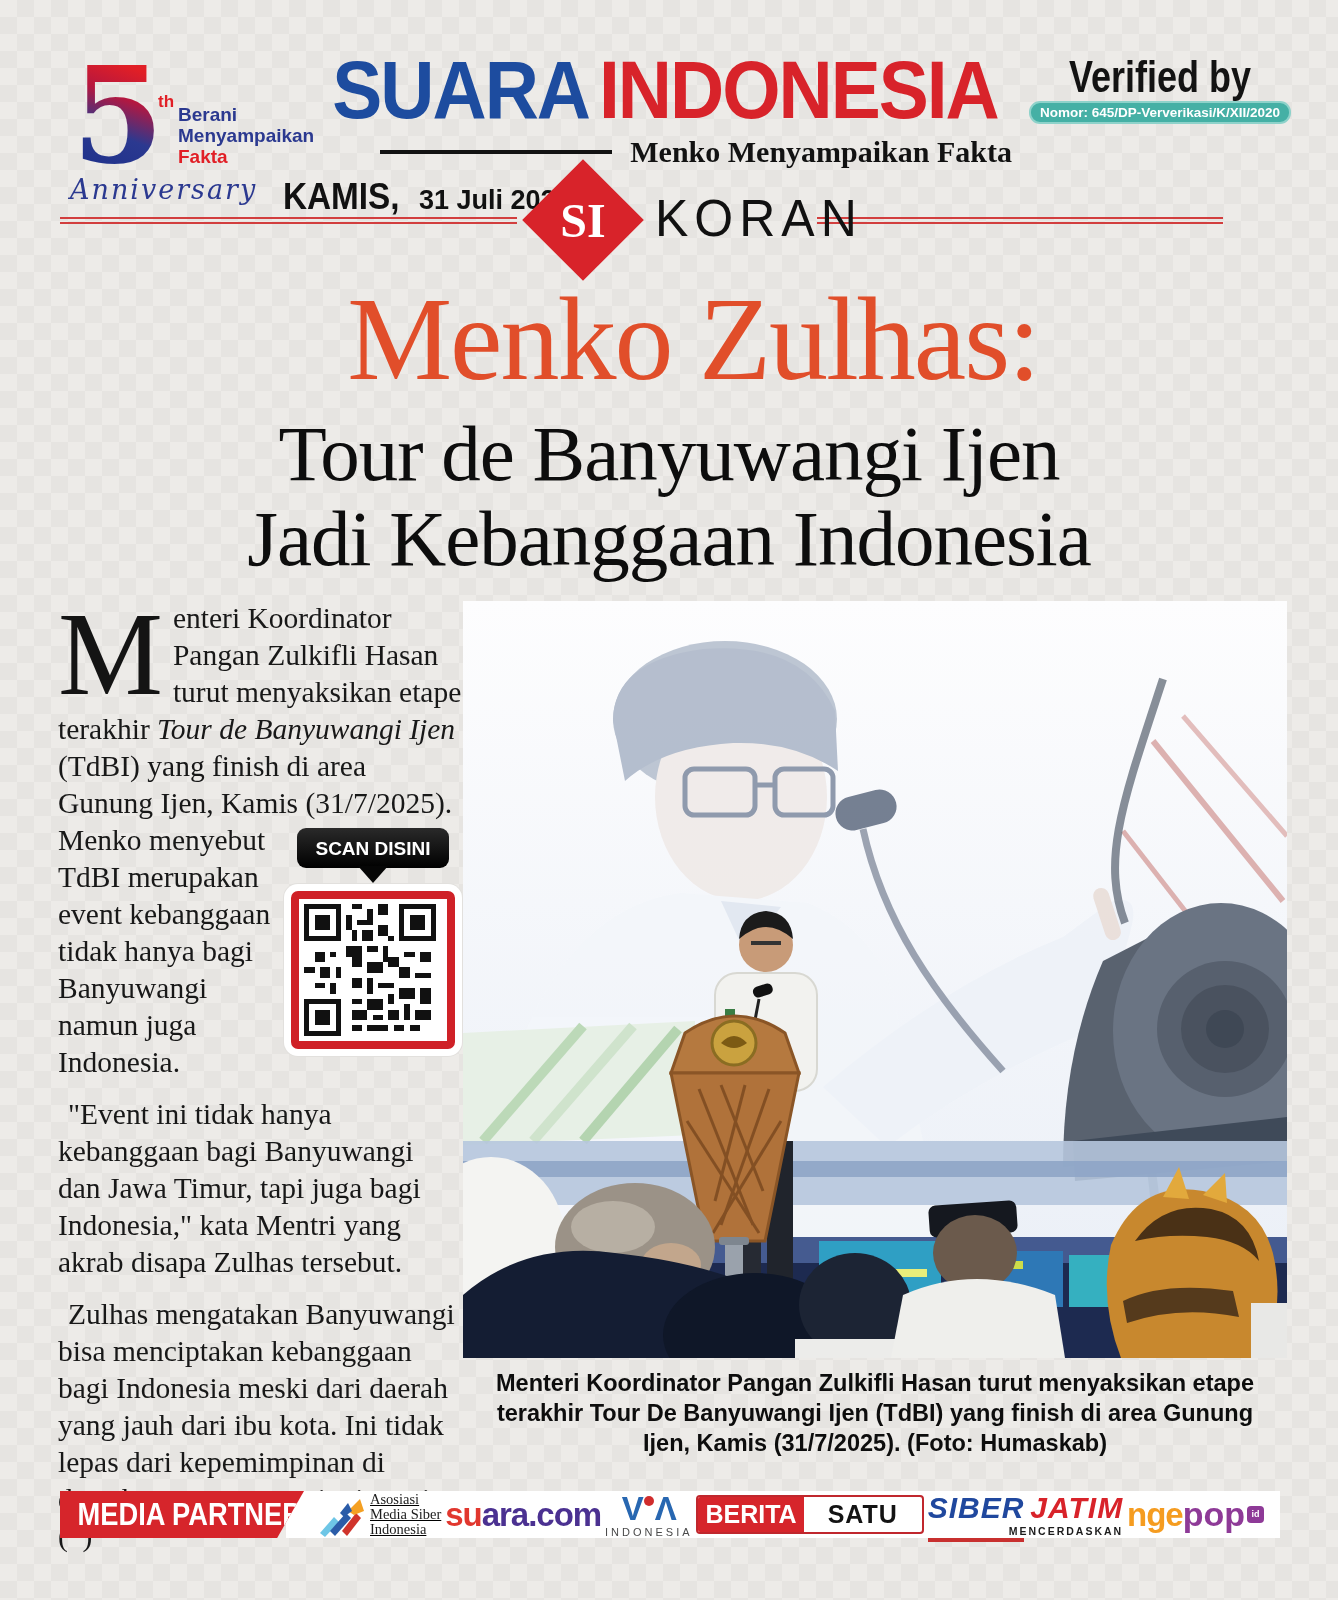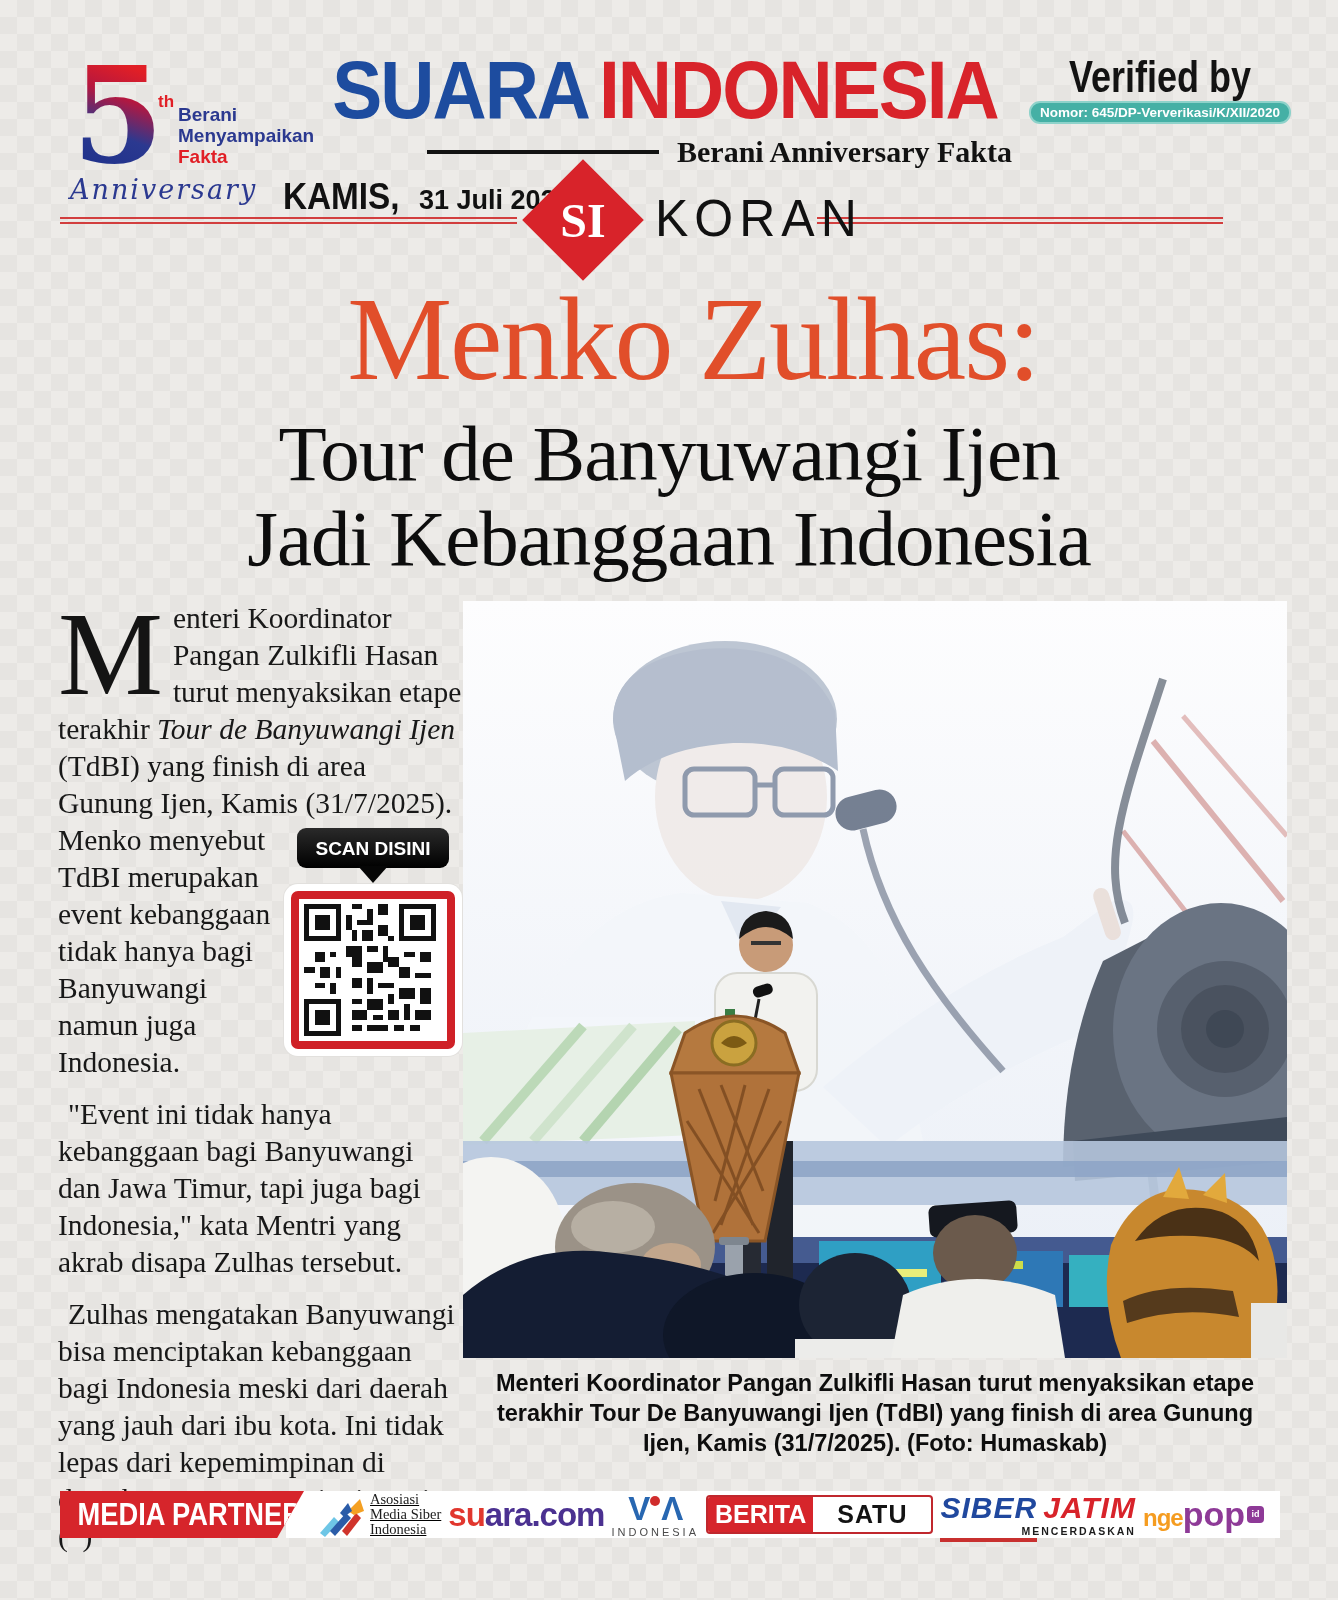--- a/index.html
+++ b/index.html
@@ -141,7 +141,7 @@
     <h1><span class="mblue">SUARA</span><span class="mred">INDONESIA</span></h1>
     <div class="mast-tagrow">
       <div class="mast-rule"></div>
-      <div class="mast-tag">Berani Anniversary Fakta</div>
+      <div class="mast-tag">Menko Menyampaikan Fakta</div>
     </div>
   </div>
 

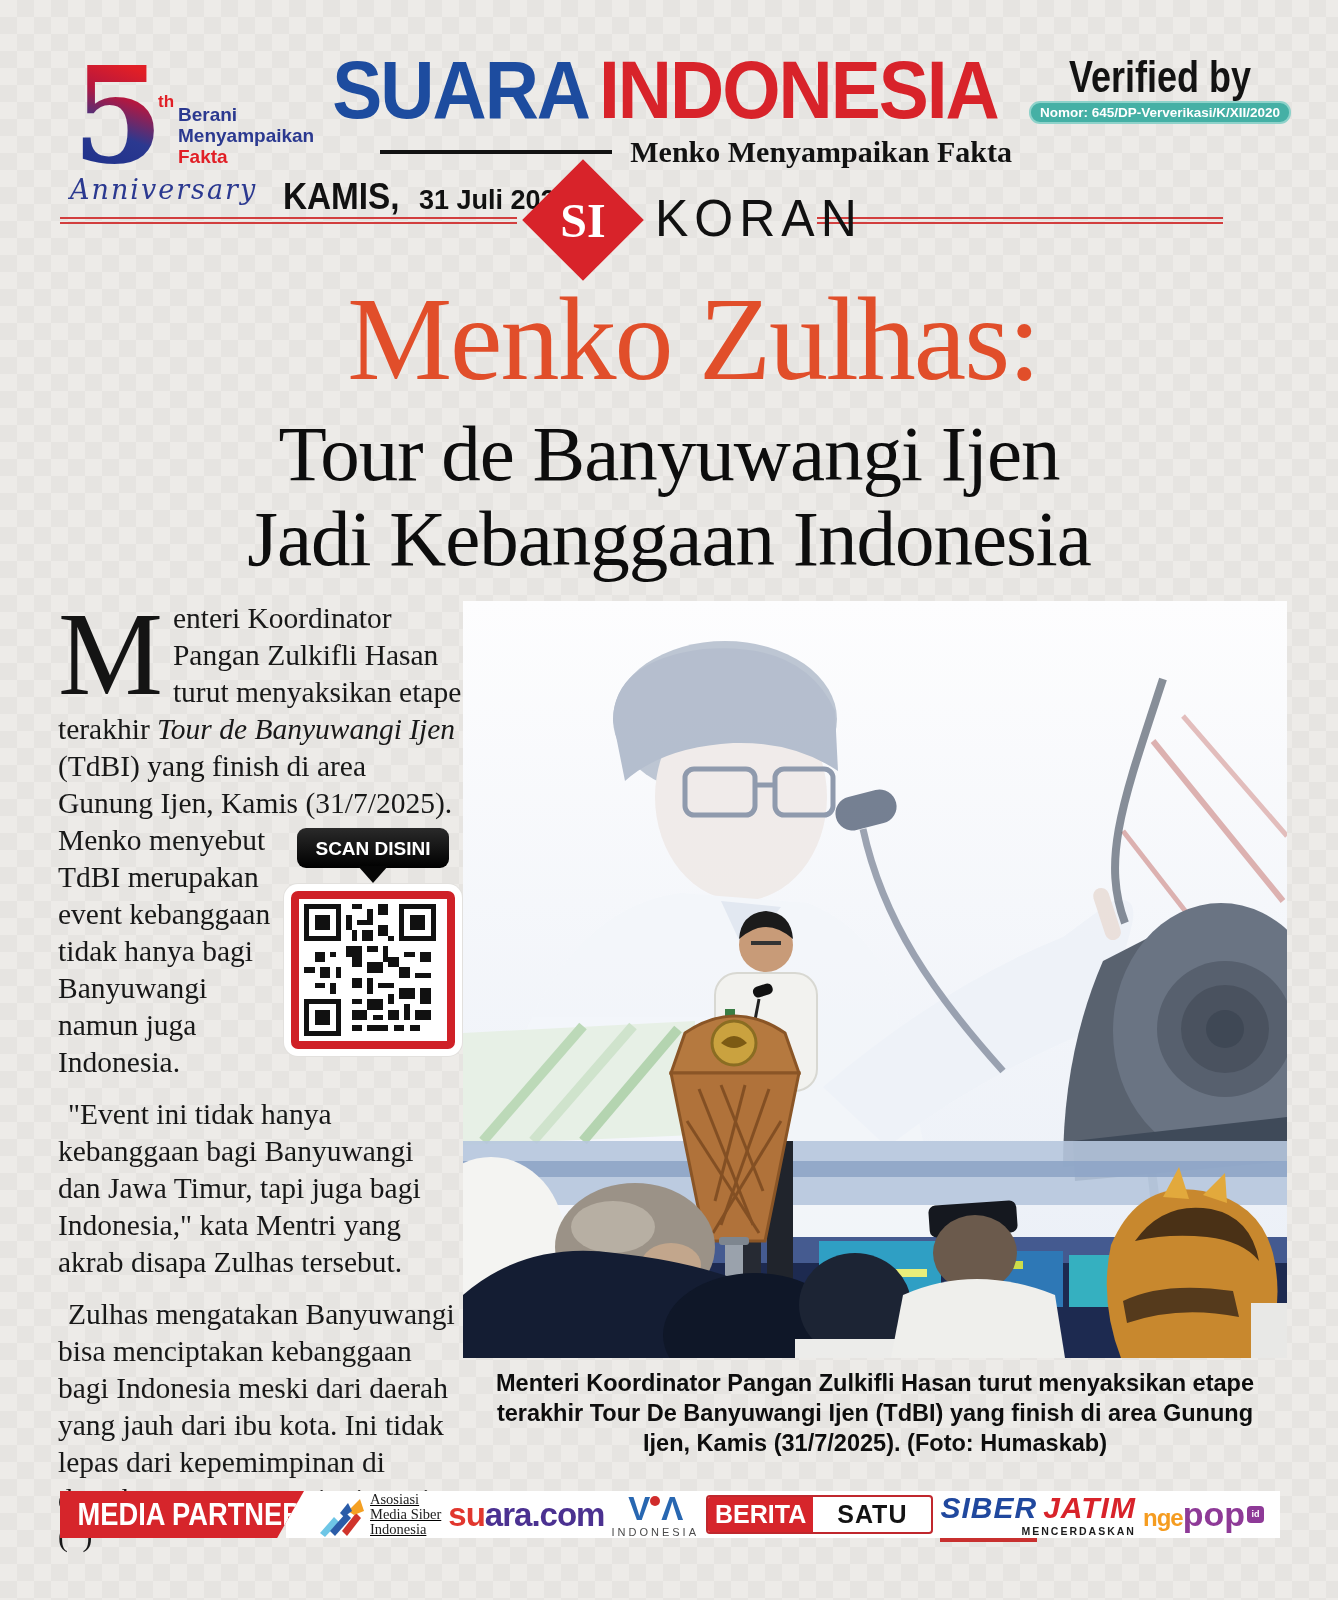--- a/index.html
+++ b/index.html
@@ -115,7 +115,7 @@
   .siber .sj3{font-size:10.5px;font-weight:bold;color:#1c1c1c;letter-spacing:2px;margin-top:3px;}
 
   .nge{display:flex;align-items:baseline;}
-  .nge .n1{color:#f59c20;font-weight:bold;font-size:24px;letter-spacing:-1px;}
+  .nge .n1{color:#f59c20;font-weight:bold;font-size:33px;letter-spacing:-1px;}
   .nge .n2{color:#8e3a97;font-weight:bold;font-size:34px;letter-spacing:0;}
   .nge .n3{display:inline-flex;align-items:center;justify-content:center;width:17px;height:17px;
     background:#8e3a97;border-radius:4px;color:#fff;font-weight:bold;font-size:9px;margin-left:2px;

